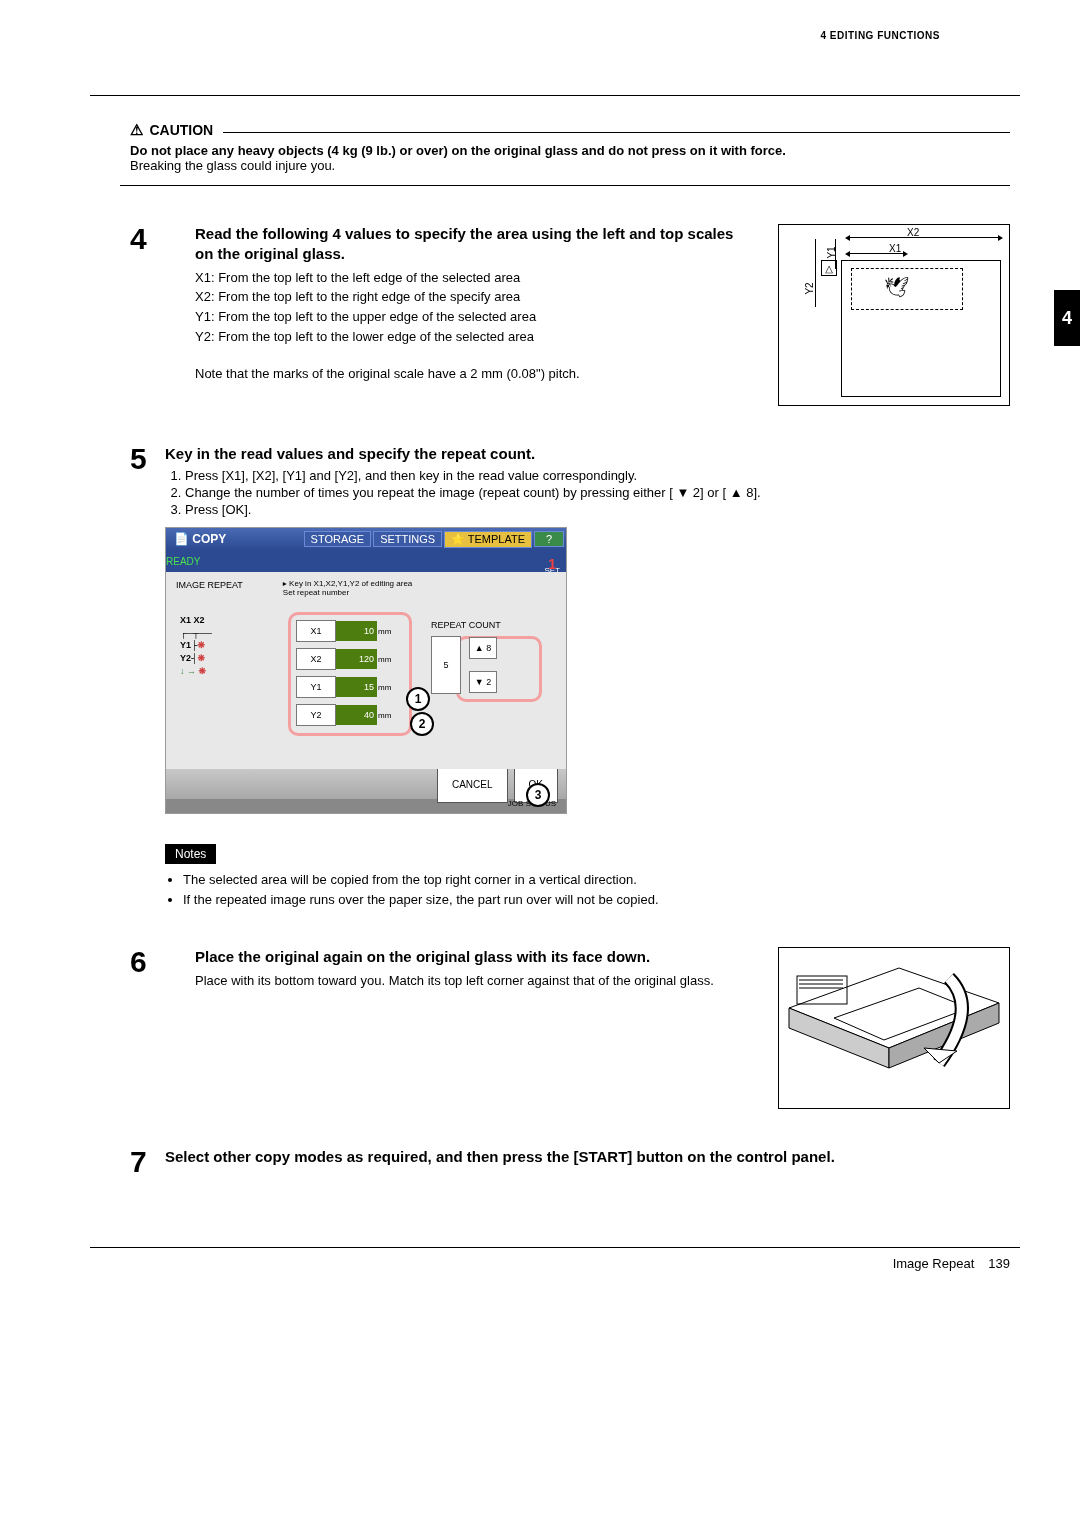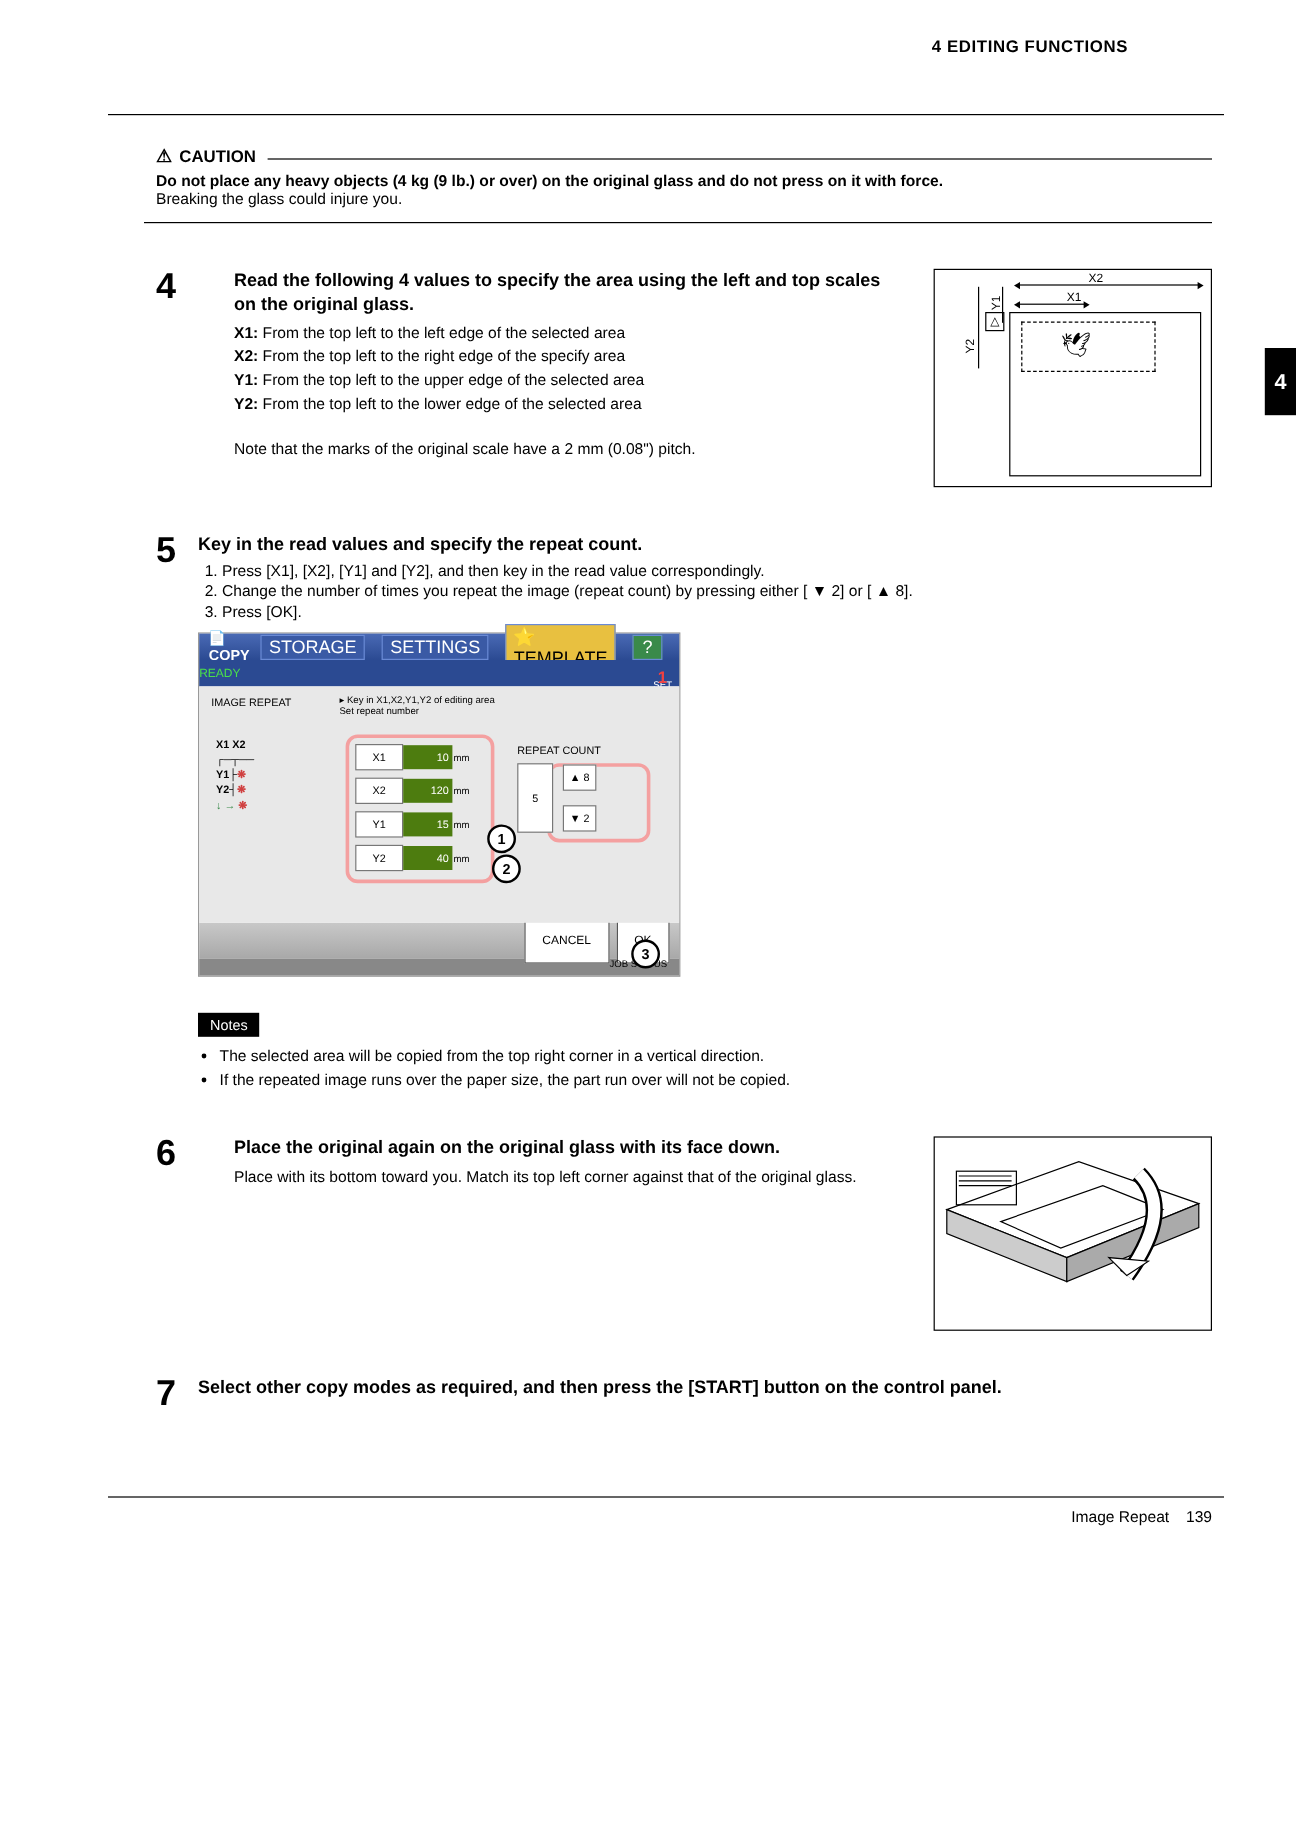--- a/index.html
+++ b/index.html
@@ -20,7 +20,7 @@
     position: absolute;
     top: 30px;
     right: 140px;
-    font-size: 14px;
+    font-size: 10px;
     font-weight: bold;
     letter-spacing: 0.5px;
   }

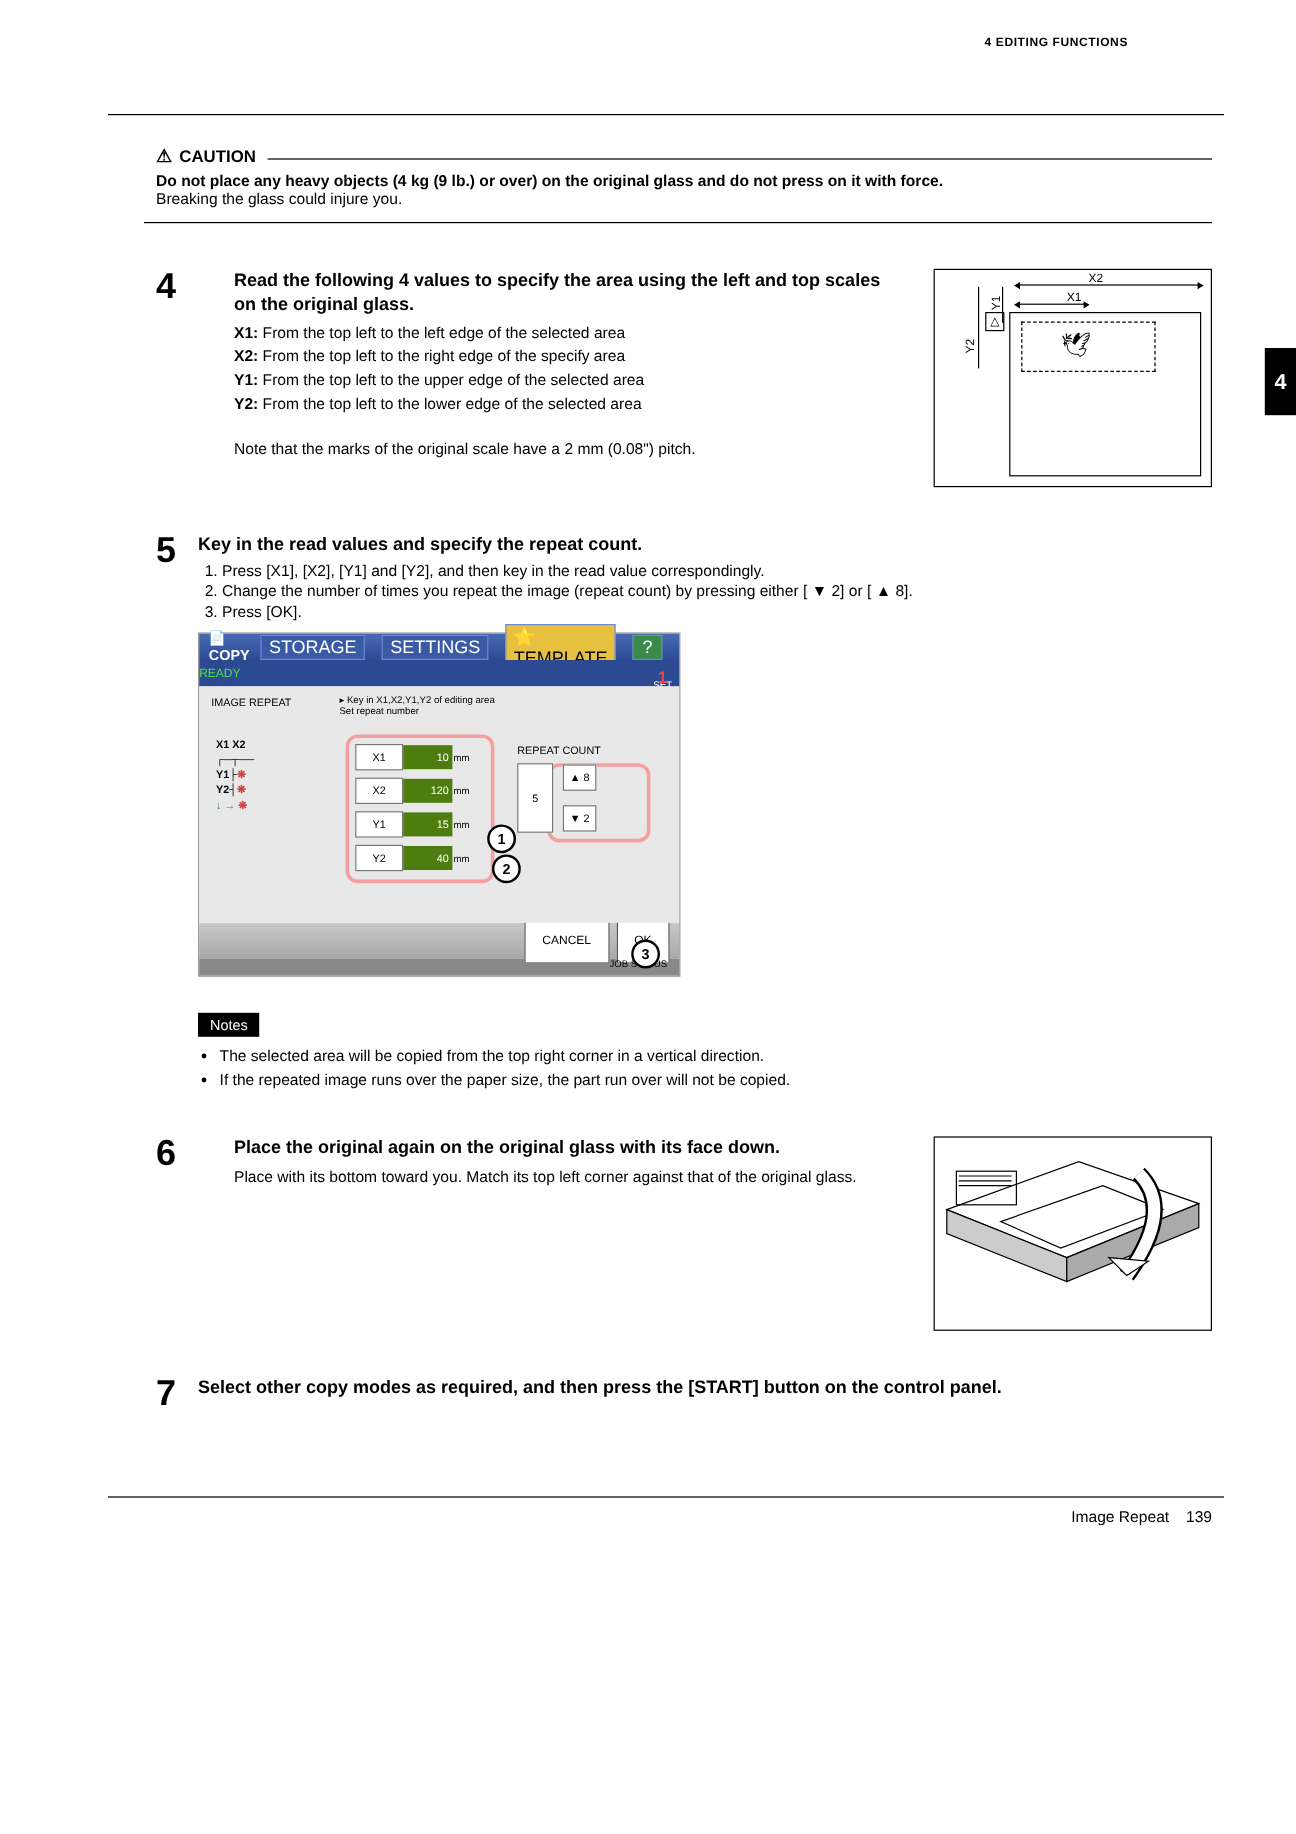--- a/index.html
+++ b/index.html
@@ -109,7 +109,7 @@
     margin-bottom: 2px;
   }
   .indent-list .row { margin-bottom: 1px; }
-  .indent-list .row b { font-weight: bold; }
+  .indent-list .row b { font-weight: normal; }
   .two-col {
     display: flex;
     gap: 30px;

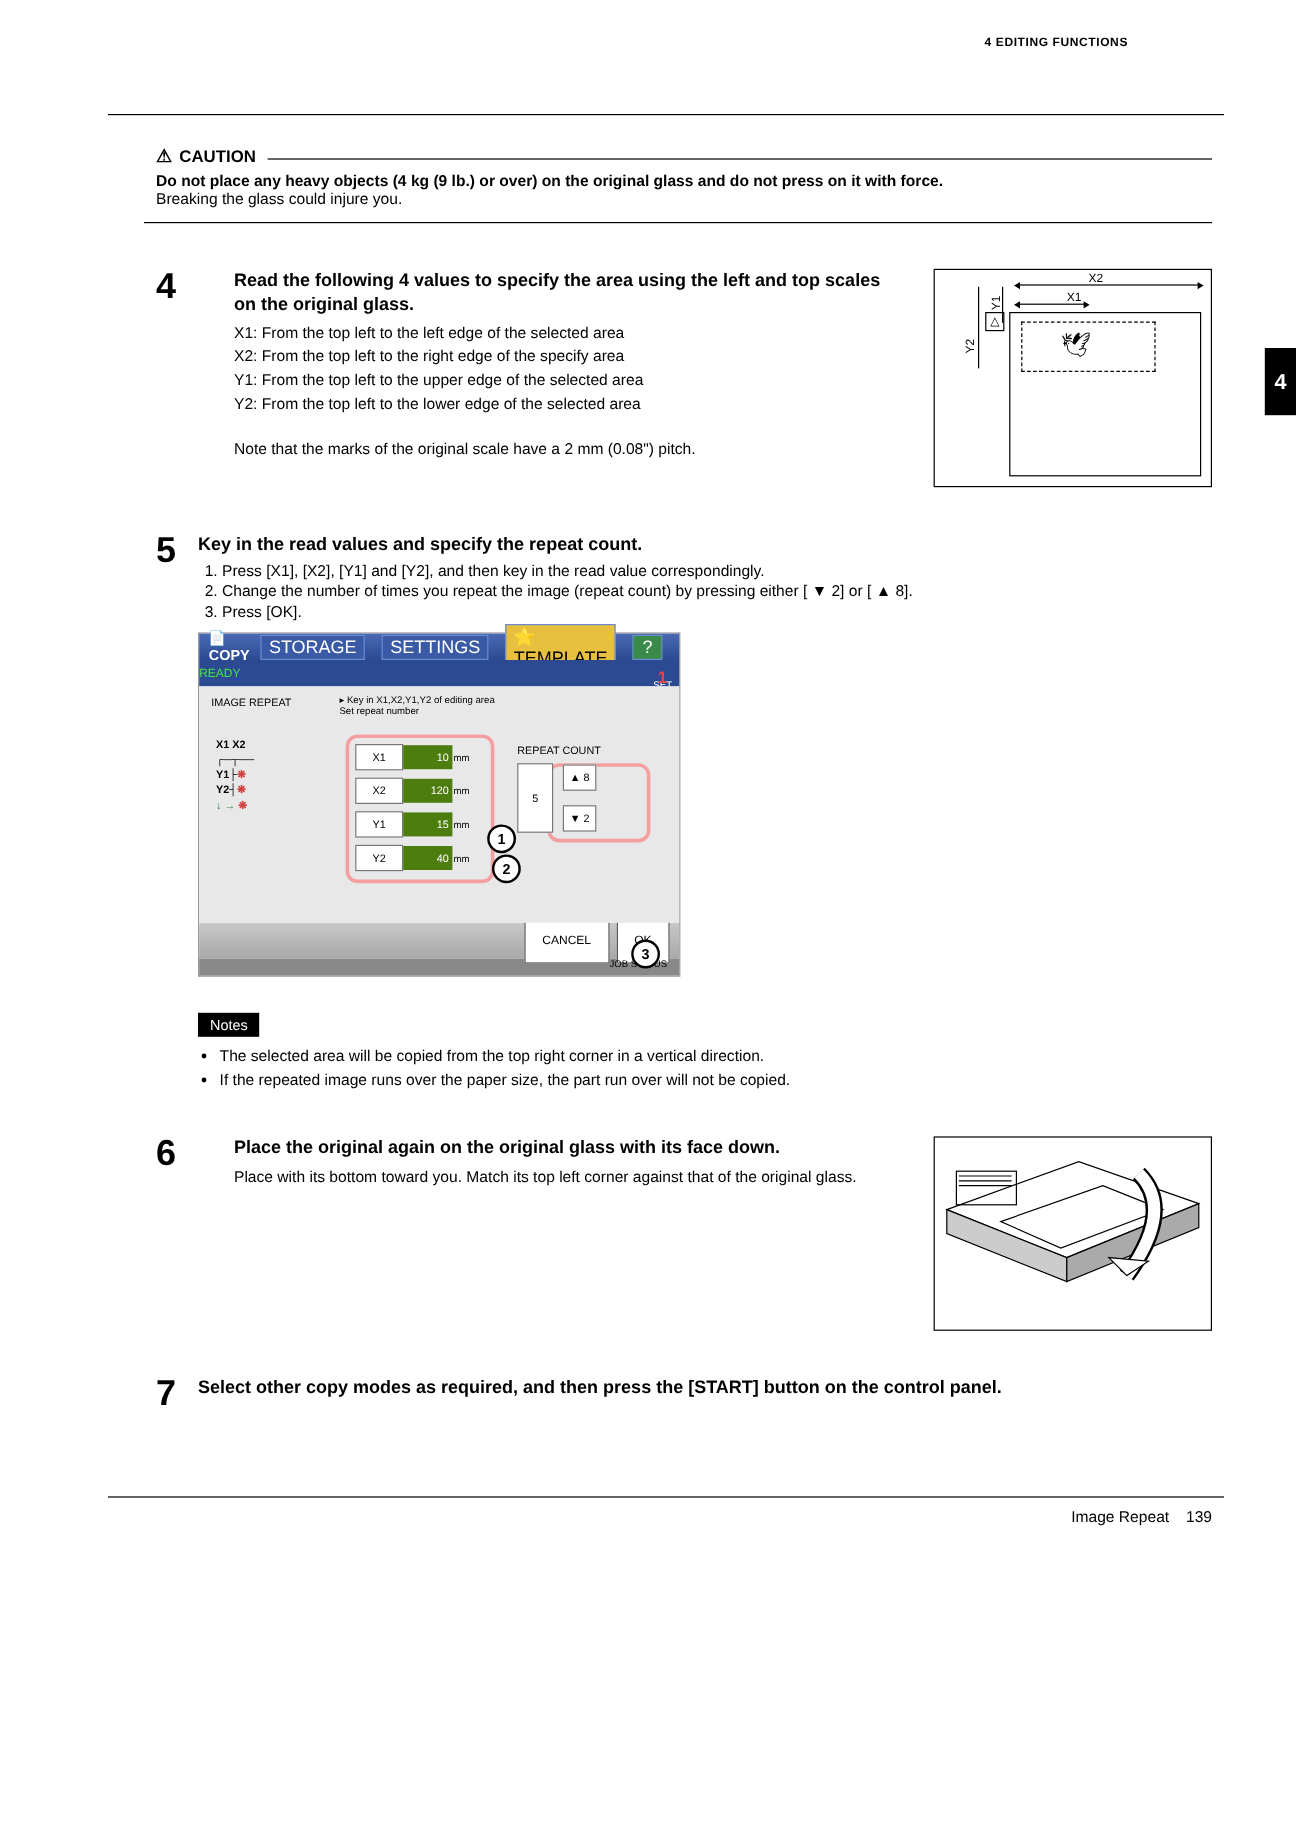--- a/index.html
+++ b/index.html
@@ -154,7 +154,7 @@
   }
   .shot5 .titlebar .copy { font-weight:bold; padding:0 8px; font-size:12px;}
   .shot5 .titlebar .sp { flex:1;}
-  .shot5 .titlebar .btn { background:#3a5aa5; border:1px solid #6a8ad5; color:#fff; padding:1px 6px; margin-right:14px; font-size:15px;}
+  .shot5 .titlebar .btn { background:#3a5aa5; border:1px solid #6a8ad5; color:#fff; padding:1px 6px; margin-right:2px; font-size:11px;}
   .shot5 .titlebar .tpl { background:#e8c040; color:#000;}
   .shot5 .titlebar .q { background:#3a8a4a; width:16px; text-align:center;}
   .shot5 .readybar { background:#2b4a92; color:#4ae04a; height:22px; display:flex; align-items:center; font-size:10px; position:relative;}

